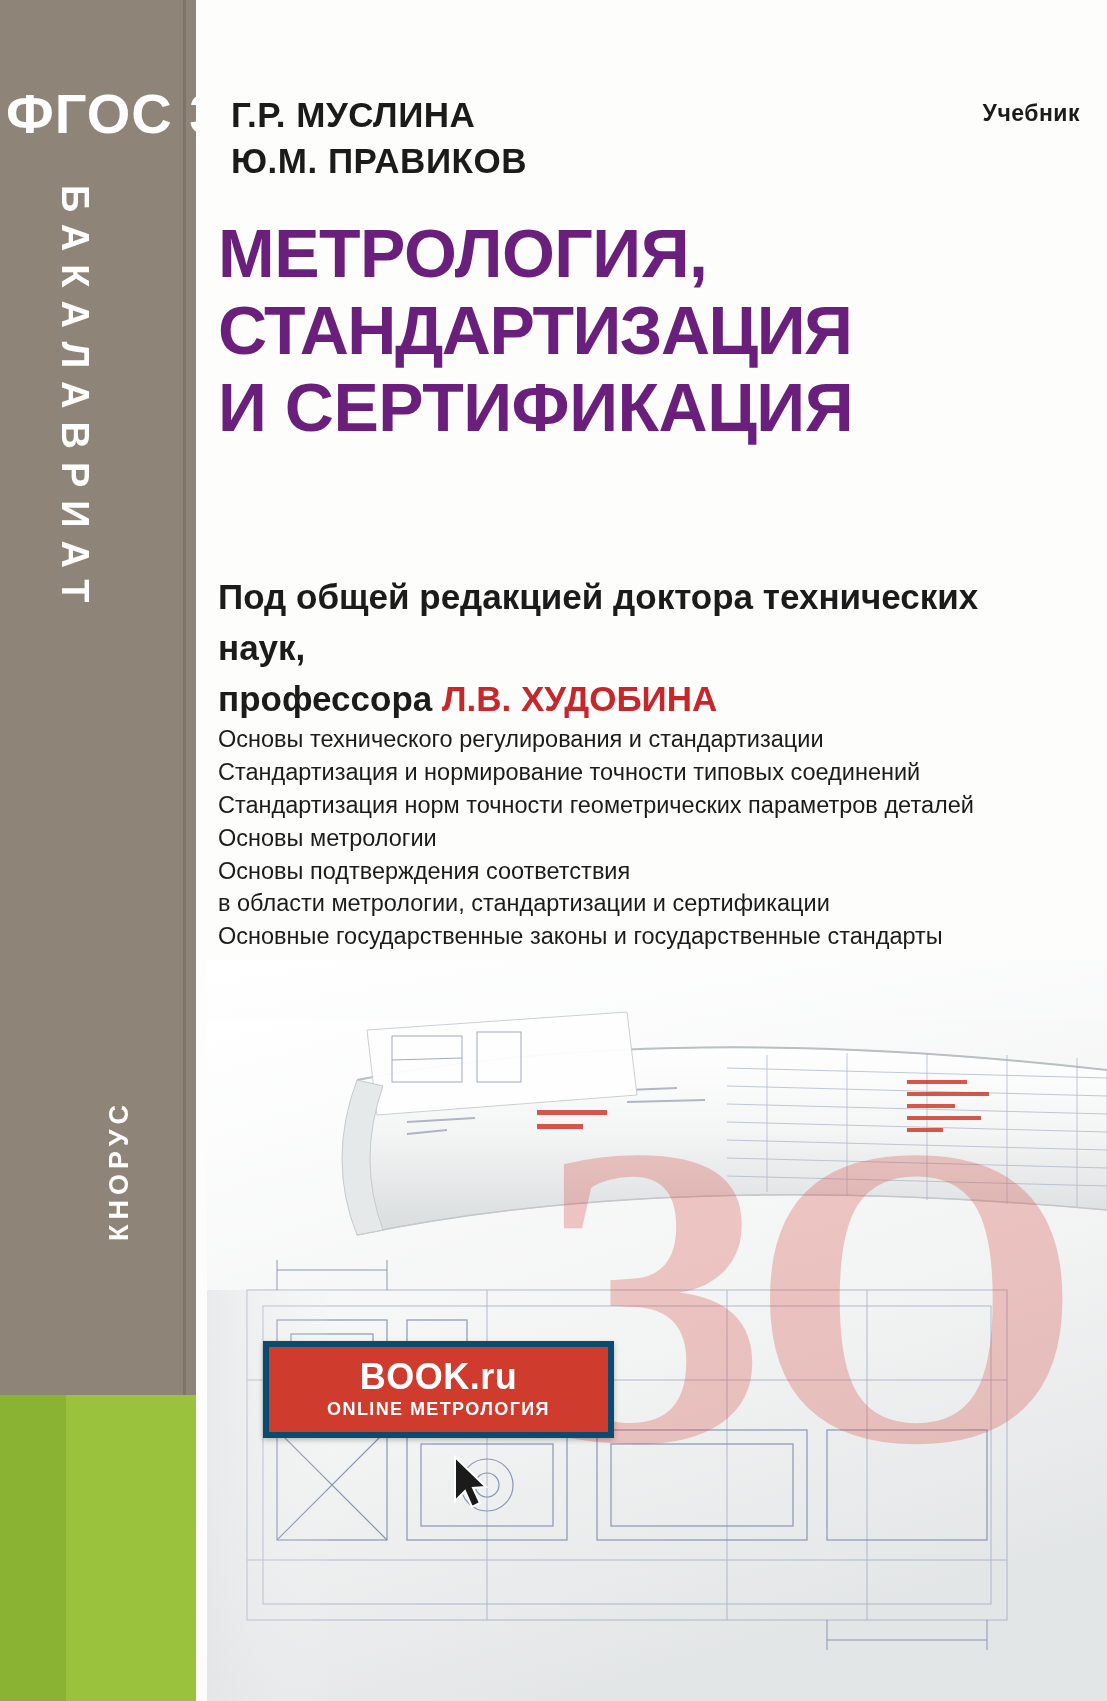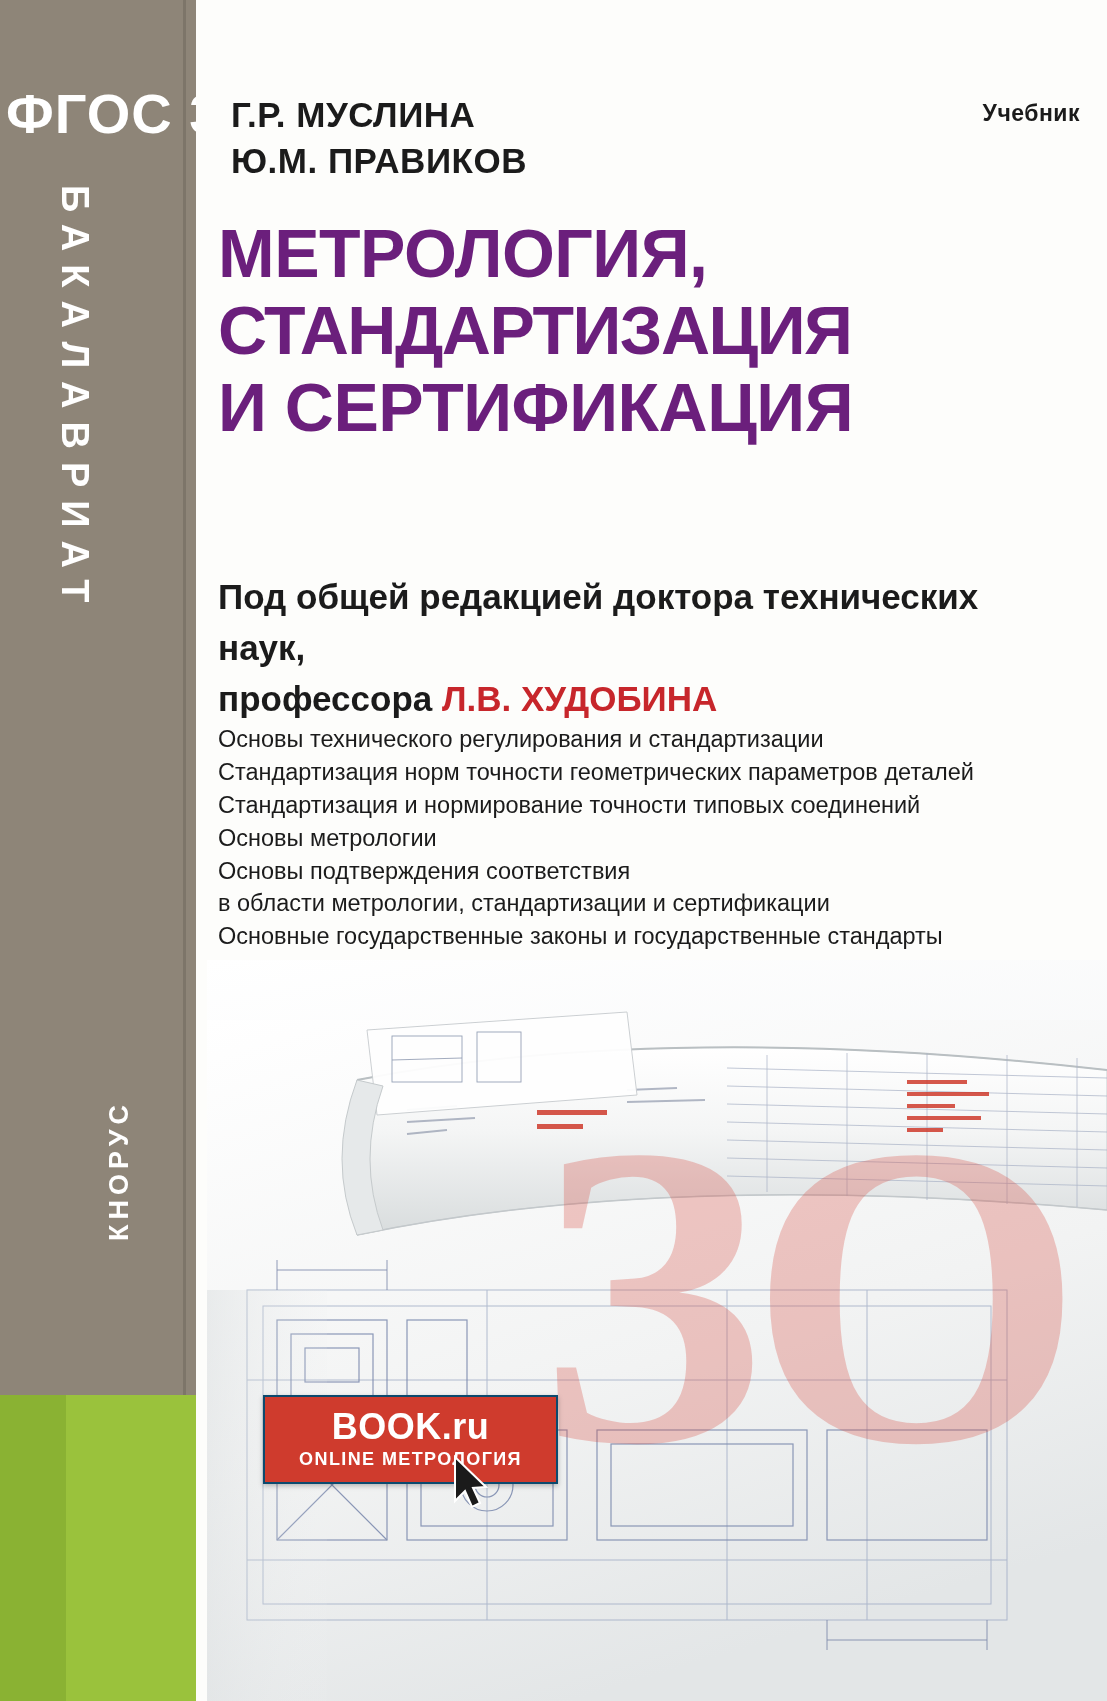--- a/index.html
+++ b/index.html
@@ -266,8 +266,8 @@
 
     <div class="toc">
       <div>Основы технического регулирования и стандартизации</div>
+      <div>Стандартизация и нормирование точности типовых соединений</div>
       <div>Стандартизация норм точности геометрических параметров деталей</div>
-      <div>Стандартизация и нормирование точности типовых соединений</div>
       <div>Основы метрологии</div>
       <div>Основы подтверждения соответствия</div>
       <div>в области метрологии, стандартизации и сертификации</div>

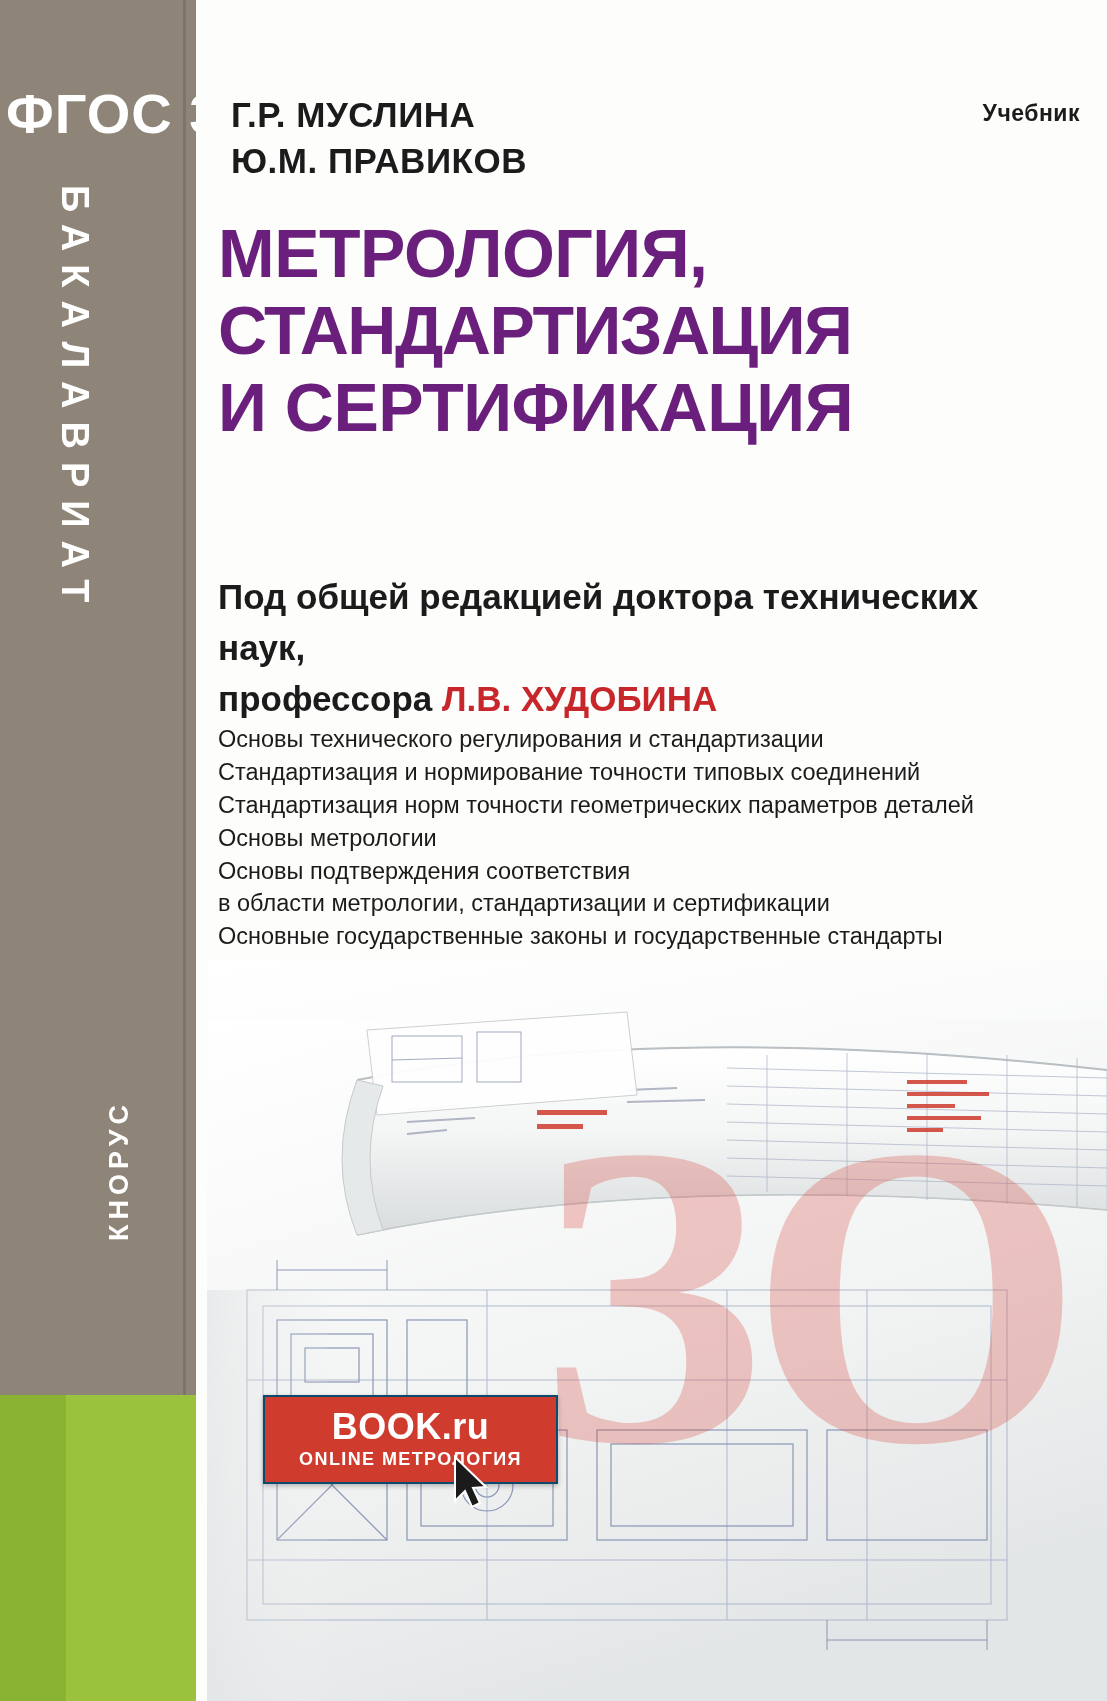--- a/index.html
+++ b/index.html
@@ -197,12 +197,13 @@
   .bookru {
     position: absolute;
     left: 263px;
-    top: 1395px;
+    top: 1341px;
     width: 291px;
     height: 85px;
     background: #cf3b2d;
-    border: 2px solid #0c4a6e;
+    border: 6px solid #0c4a6e;
     box-shadow: 0 2px 5px rgba(0,0,0,.25);
+    padding-left: 48px;
   }
   .bookru .b1 {
     position: absolute;

